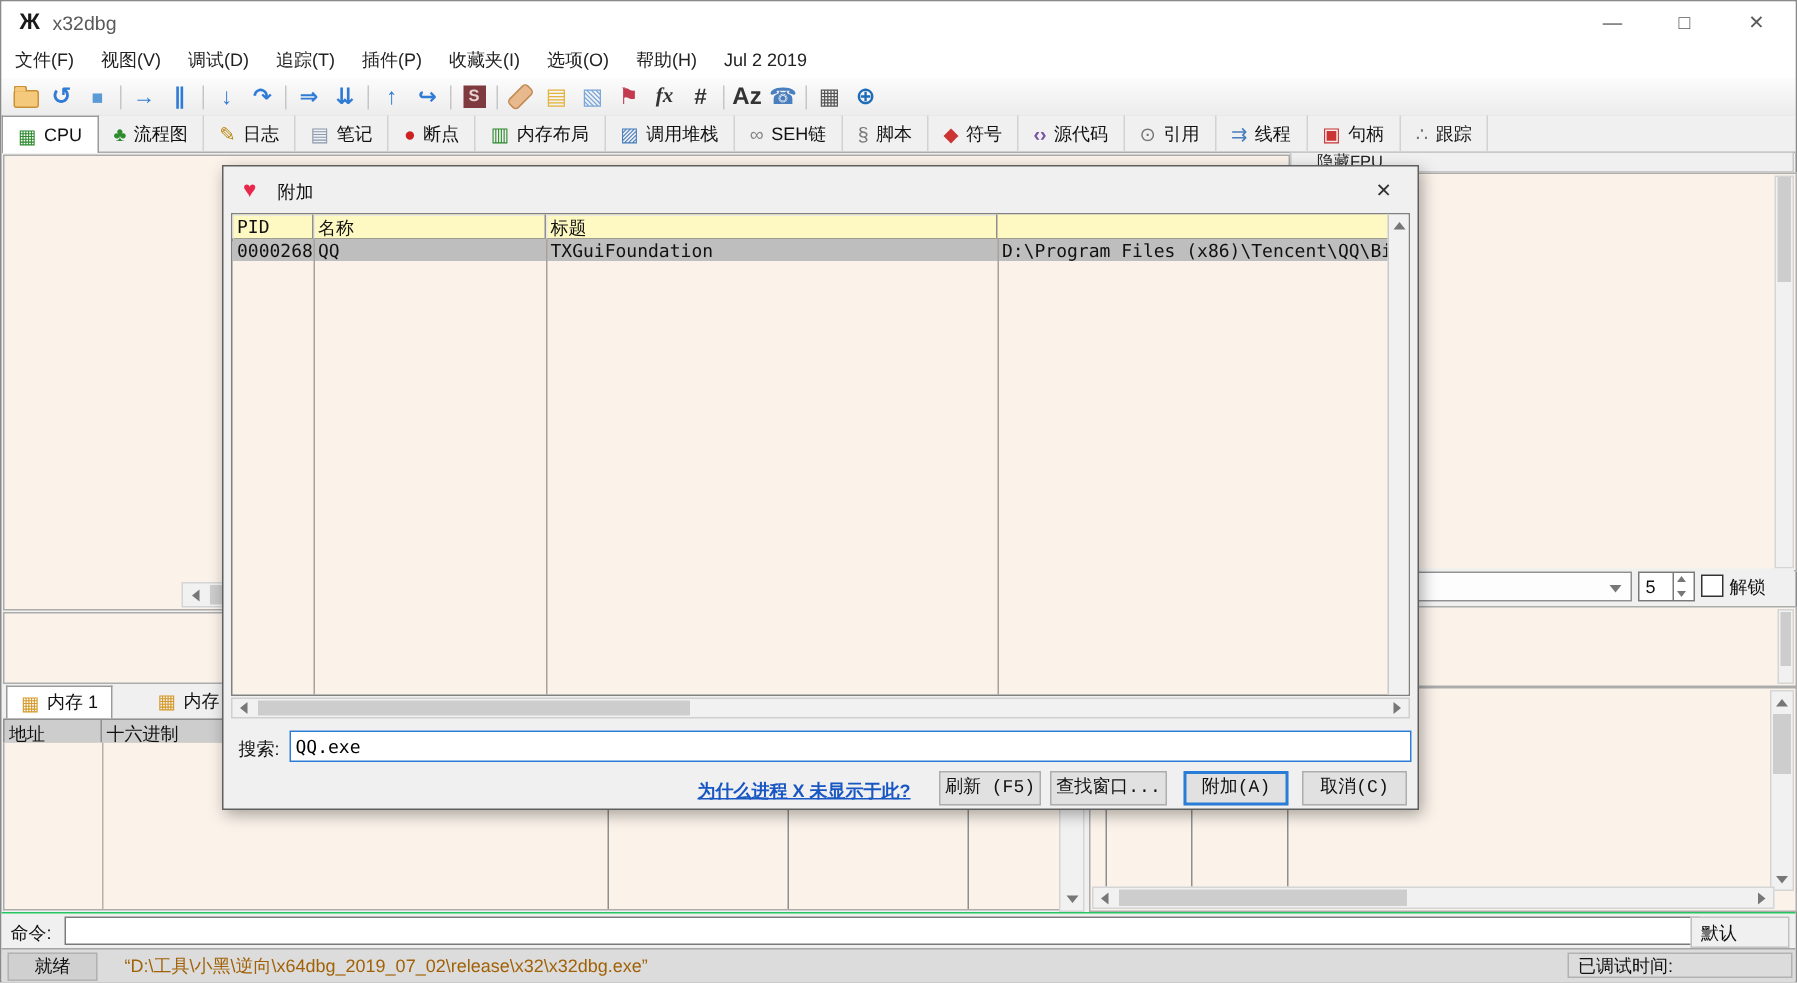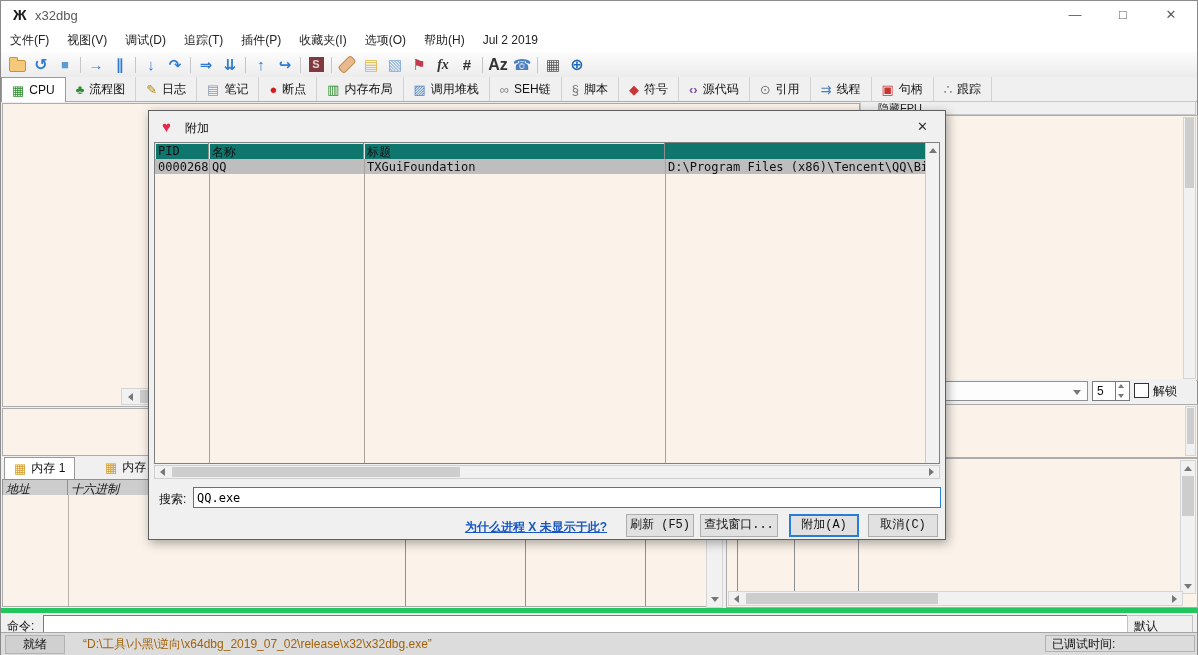--- a/index.html
+++ b/index.html
@@ -111,7 +111,7 @@
   .dlg-caption{position:absolute;left:36px;top:9px;color:#111;}
   .dlg-close{position:absolute;right:0;top:0;width:45px;height:31px;text-align:center;line-height:31px;color:#333;font-size:13px;}
   .ptable{position:absolute;left:5px;top:31px;width:786px;height:322px;background:#FBF3EA;border:1px solid #808080;box-sizing:border-box;}
-  .pt-header{position:absolute;left:0;top:0;right:13px;height:16px;background:#0f766e;display:flex;border-bottom:2px solid #000000;}
+  .pt-header{position:absolute;left:0;top:0;right:13px;height:16px;background:#fef9c3;display:flex;border-bottom:2px solid #000000;}
   .pt-header .cell{border-right:1px solid #8F8F8F;box-shadow:inset 1px 1px 0 #E8E8E8;padding:1px 3px;box-sizing:border-box;overflow:hidden;white-space:nowrap;}
   .pt-row{position:absolute;left:0;top:16px;right:13px;height:15px;background:#BEBEBE;display:flex;}
   .pt-row .cell{padding:1px 3px;box-sizing:border-box;overflow:hidden;white-space:nowrap;}

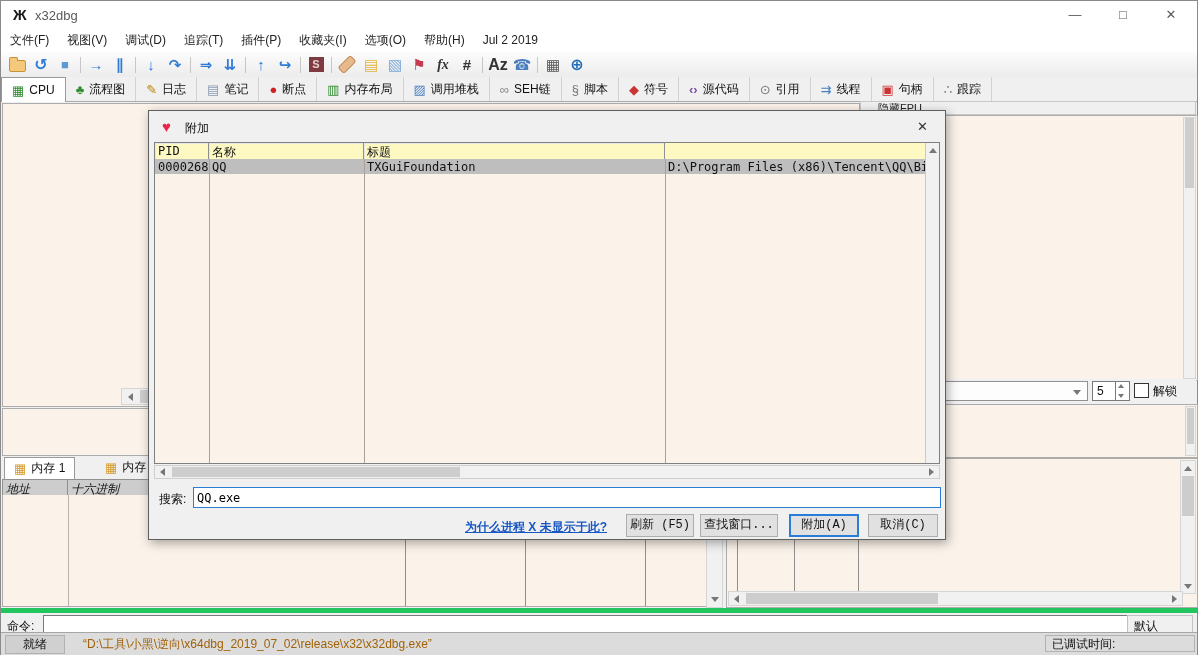--- a/index.html
+++ b/index.html
@@ -87,7 +87,7 @@
   .dumptab .tico{margin-right:5px;color:#D59A2B;font-size:13px;}
   .dumptab.active{background:#FFFFFF;border:1px solid #9A9A9A;border-bottom:none;}
   .colheader{position:absolute;background:#CDCDCD;border:1px solid #909090;box-sizing:border-box;display:flex;}
-  .colheader .cell{border-right:1px solid #8F8F8F;padding:1px 3px;box-sizing:border-box;color:#111;font-style:italic;}
+  .colheader .cell{border-right:1px solid #8F8F8F;padding:1px 3px;box-sizing:border-box;color:#111;}
 
   
   .commandbar{position:absolute;left:1px;top:608px;right:1px;height:24px;background:#F0F0F0;border-top:5px solid #22c55e;}

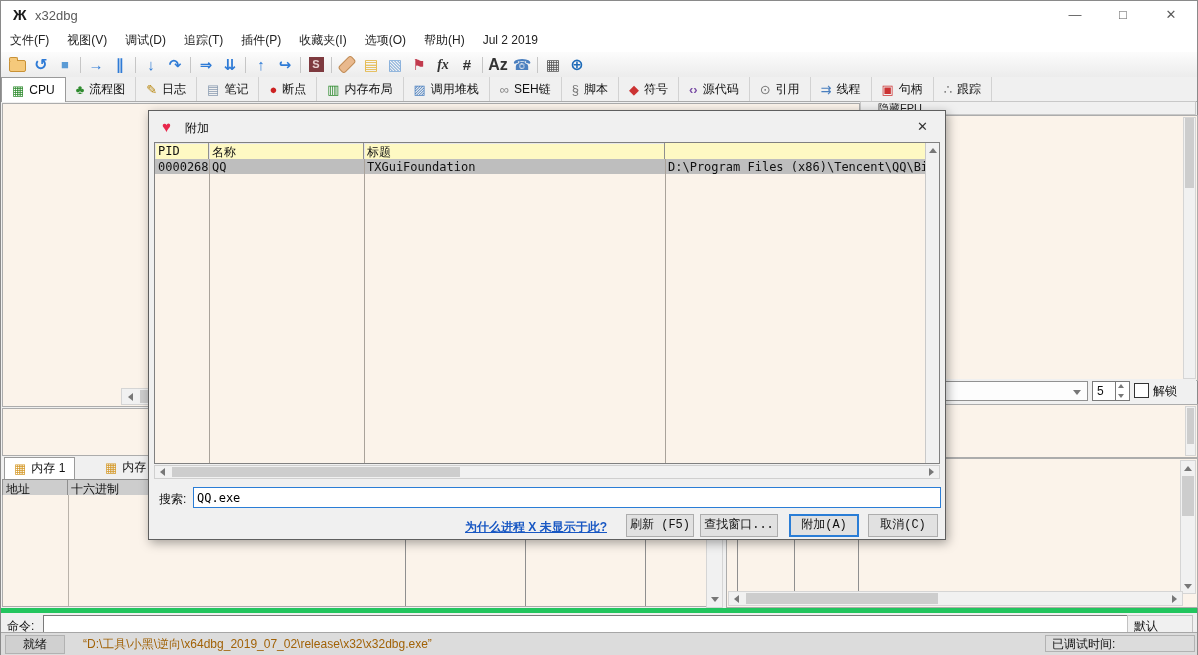--- a/index.html
+++ b/index.html
@@ -90,7 +90,7 @@
   .colheader .cell{border-right:1px solid #8F8F8F;padding:1px 3px;box-sizing:border-box;color:#111;}
 
   
-  .commandbar{position:absolute;left:1px;top:608px;right:1px;height:24px;background:#F0F0F0;border-top:5px solid #22c55e;}
+  .commandbar{position:absolute;left:1px;top:608px;right:1px;height:24px;background:#F0F0F0;border-top:1px solid #22c55e;}
   .cmd-label{position:absolute;left:6px;top:5px;}
   .cmd-input{position:absolute;left:42px;top:2px;width:1082px;height:17px;background:#FFF;border:1px solid #7A7A7A;font:12px "Liberation Sans",sans-serif;padding:0 3px;}
   .cmd-combo{position:absolute;right:4px;top:2px;width:64px;height:19px;background:#F0F0F0;border:1px solid #C2C2C2;}

